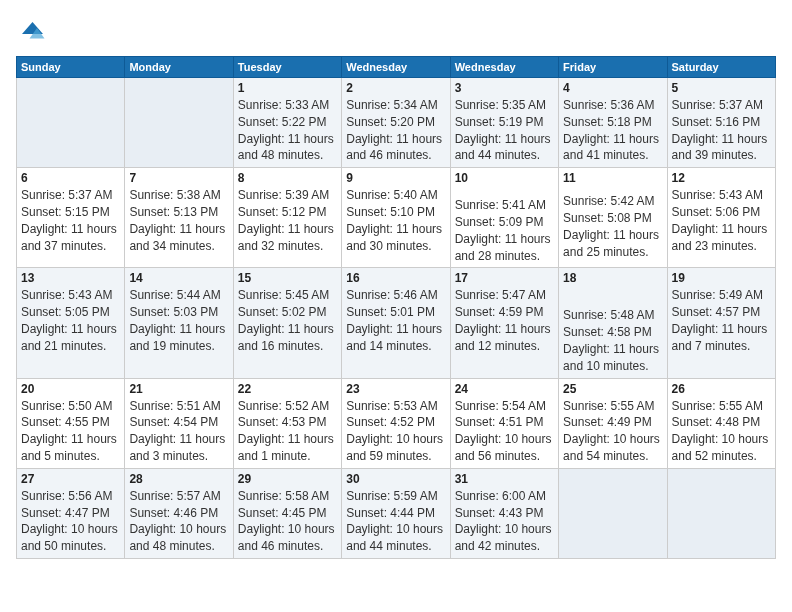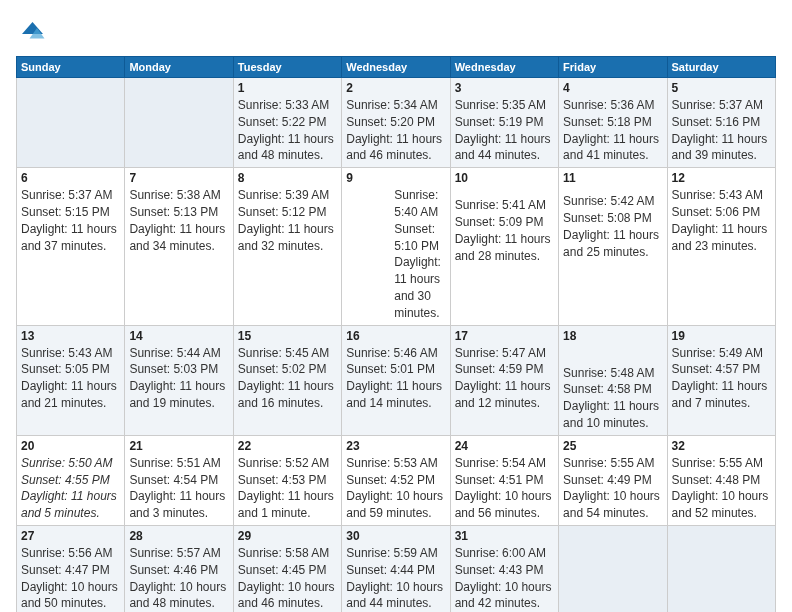--- a/index.html
+++ b/index.html
@@ -194,7 +194,7 @@
           </td>
           <td>
             <span class="day-num">9</span>
-            <div class="day-info" style="white-space: pre-line; margin-left: 48px;">Sunrise: 5:40 AM
+            <div class="day-info" style="white-space: pre-line;">Sunrise: 5:40 AM
 Sunset: 5:10 PM
 Daylight: 11 hours and 30 minutes.</div>
           </td>

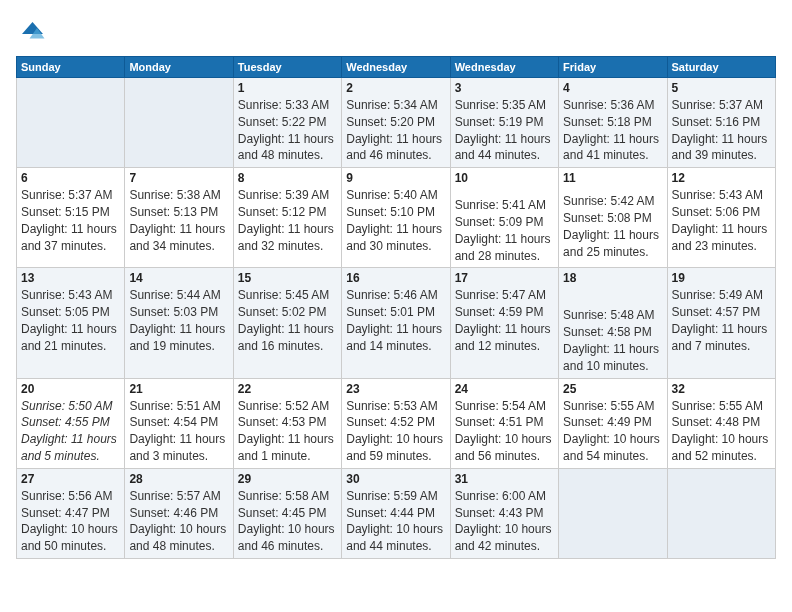--- a/index.html
+++ b/index.html
@@ -299,7 +299,7 @@
 Daylight: 10 hours and 54 minutes.</div>
           </td>
           <td>
-            <span class="day-num">32</span>
+            <span class="day-num">26</span>
             <div class="day-info" style="white-space: pre-line;">Sunrise: 5:55 AM
 Sunset: 4:48 PM
 Daylight: 10 hours and 52 minutes.</div>

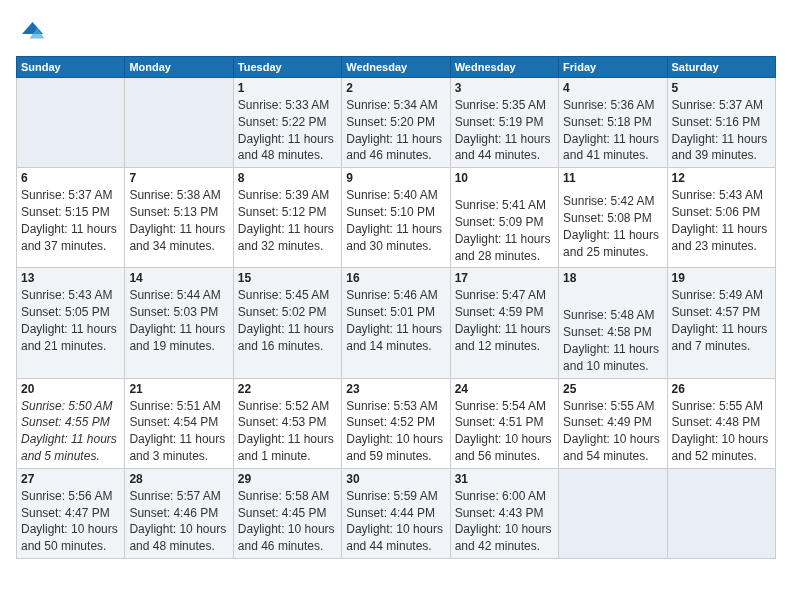--- a/index.html
+++ b/index.html
@@ -264,7 +264,7 @@
         <tr>
           <td>
             <span class="day-num">20</span>
-            <div class="day-info" style="white-space: pre-line; font-style: italic;">Sunrise: 5:50 AM
+            <div class="day-info" style="white-space: pre-line;">Sunrise: 5:50 AM
 Sunset: 4:55 PM
 Daylight: 11 hours and 5 minutes.</div>
           </td>

